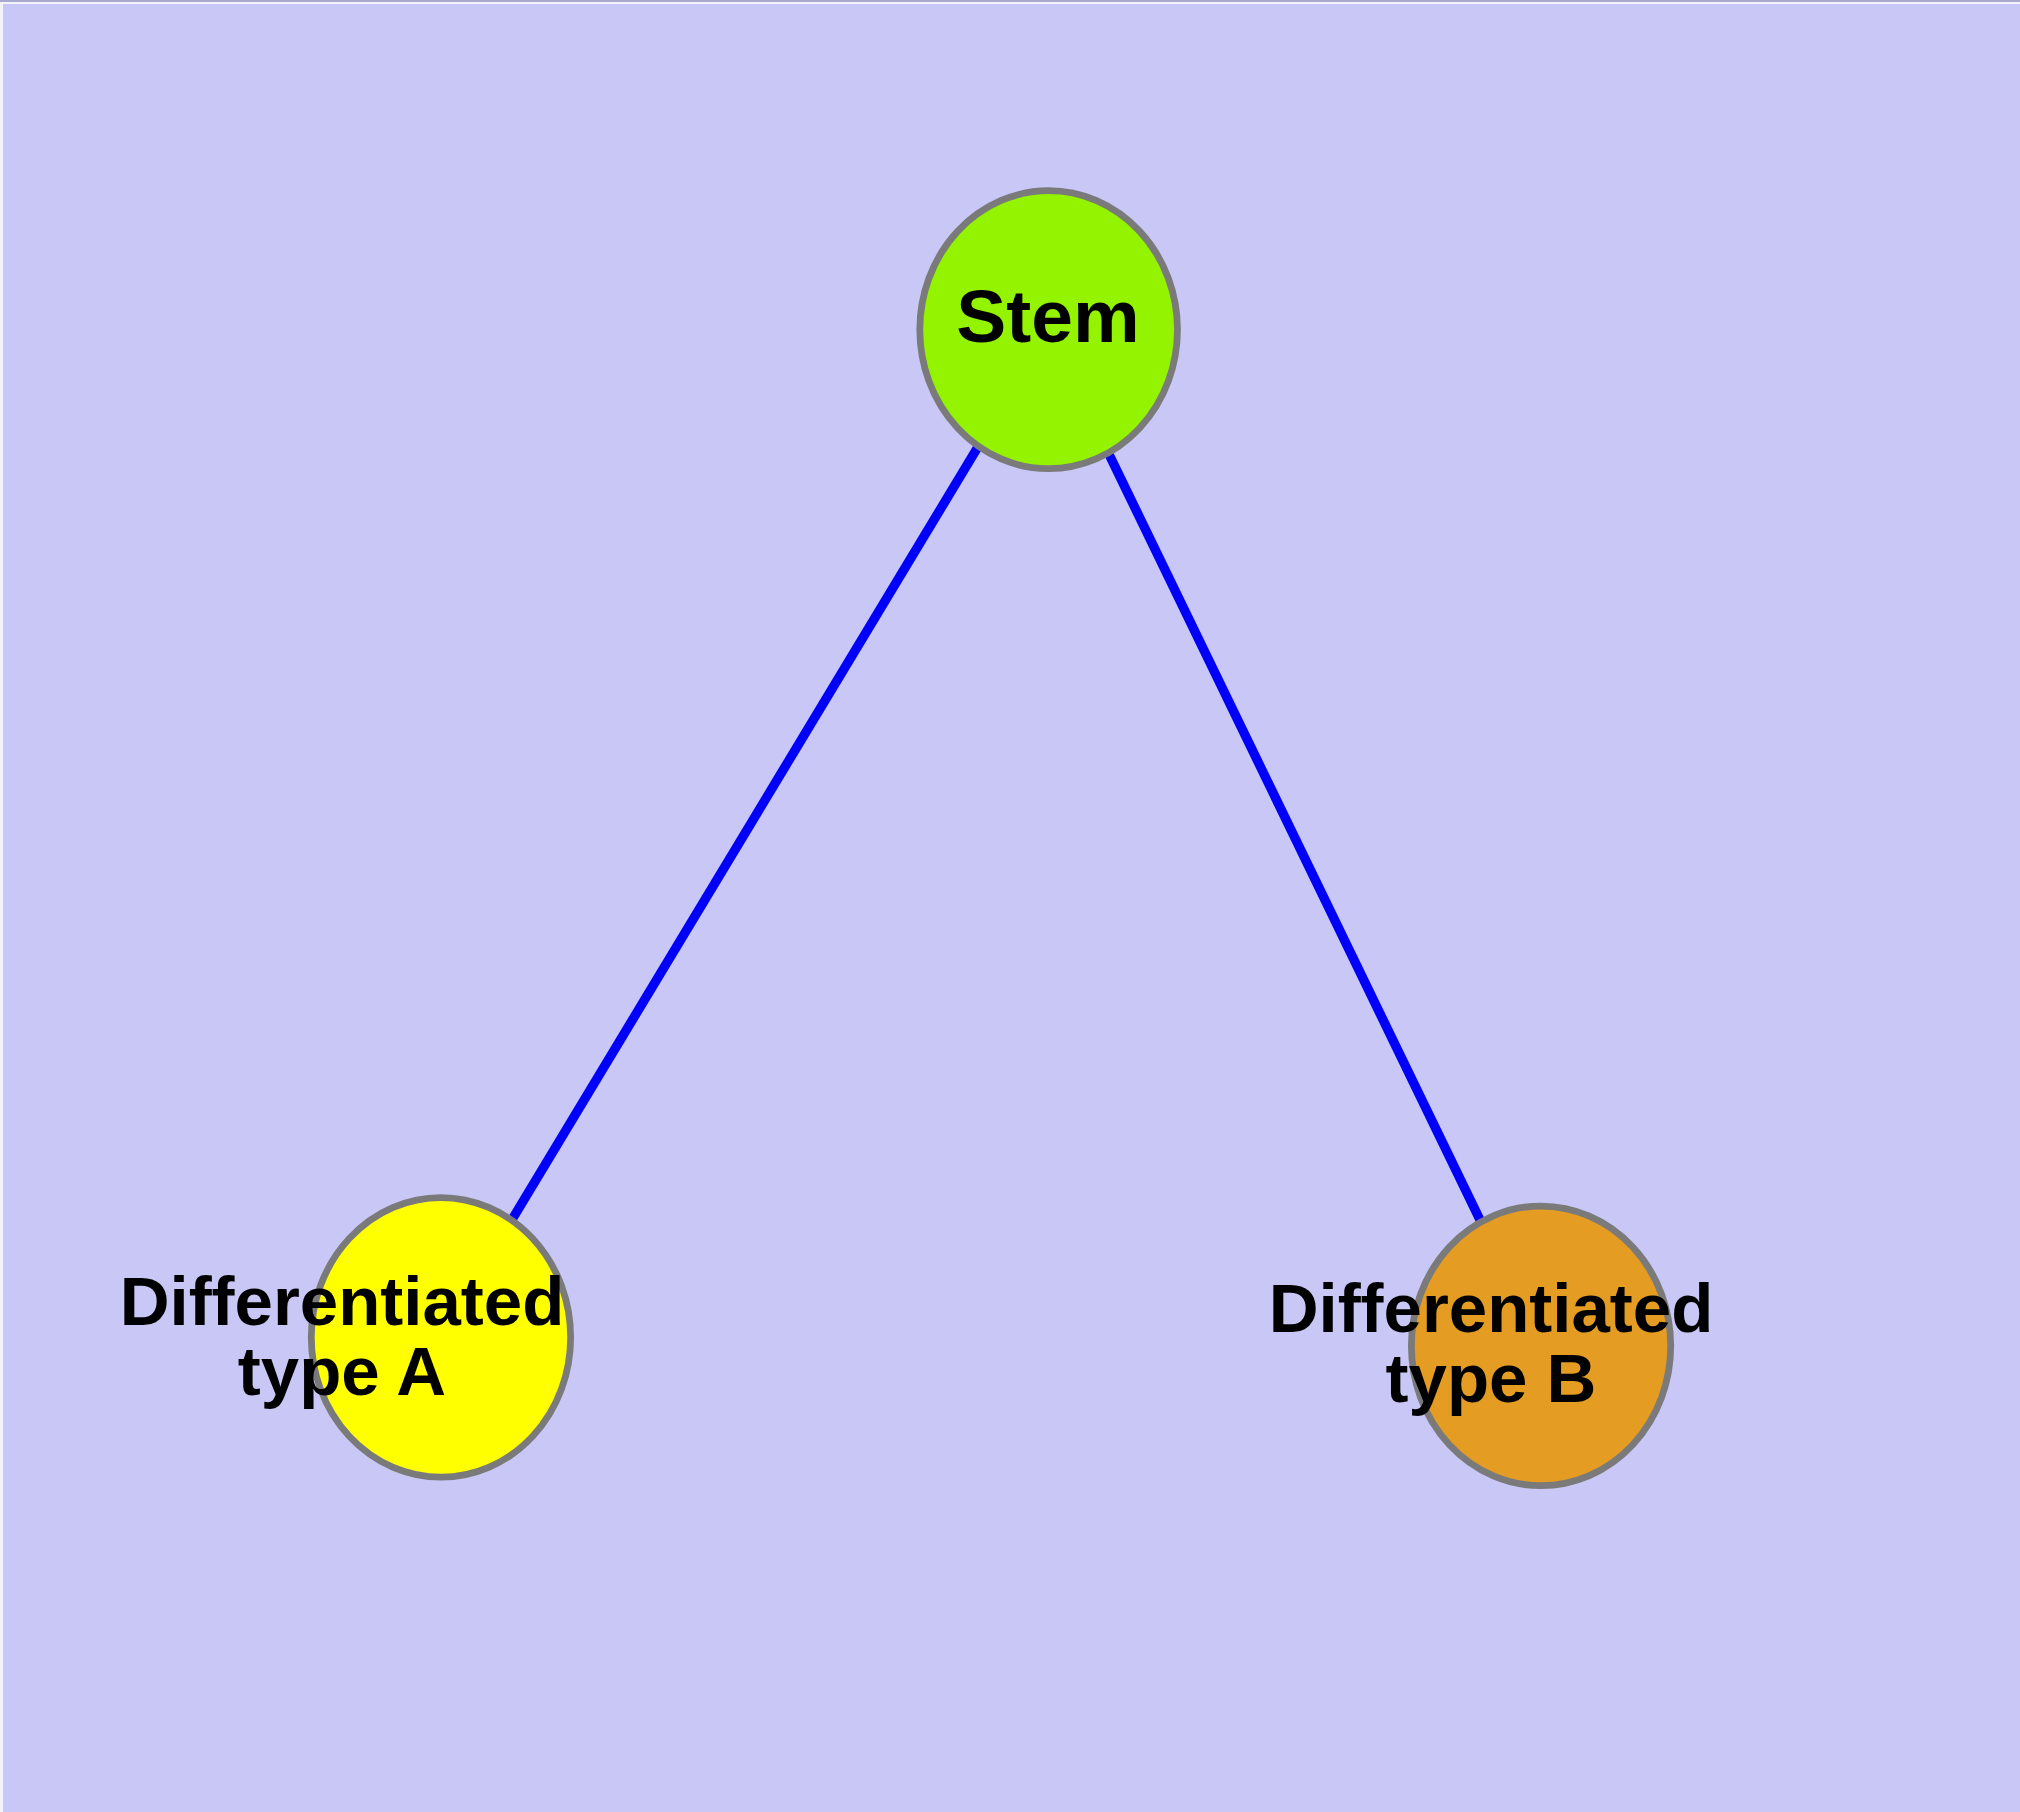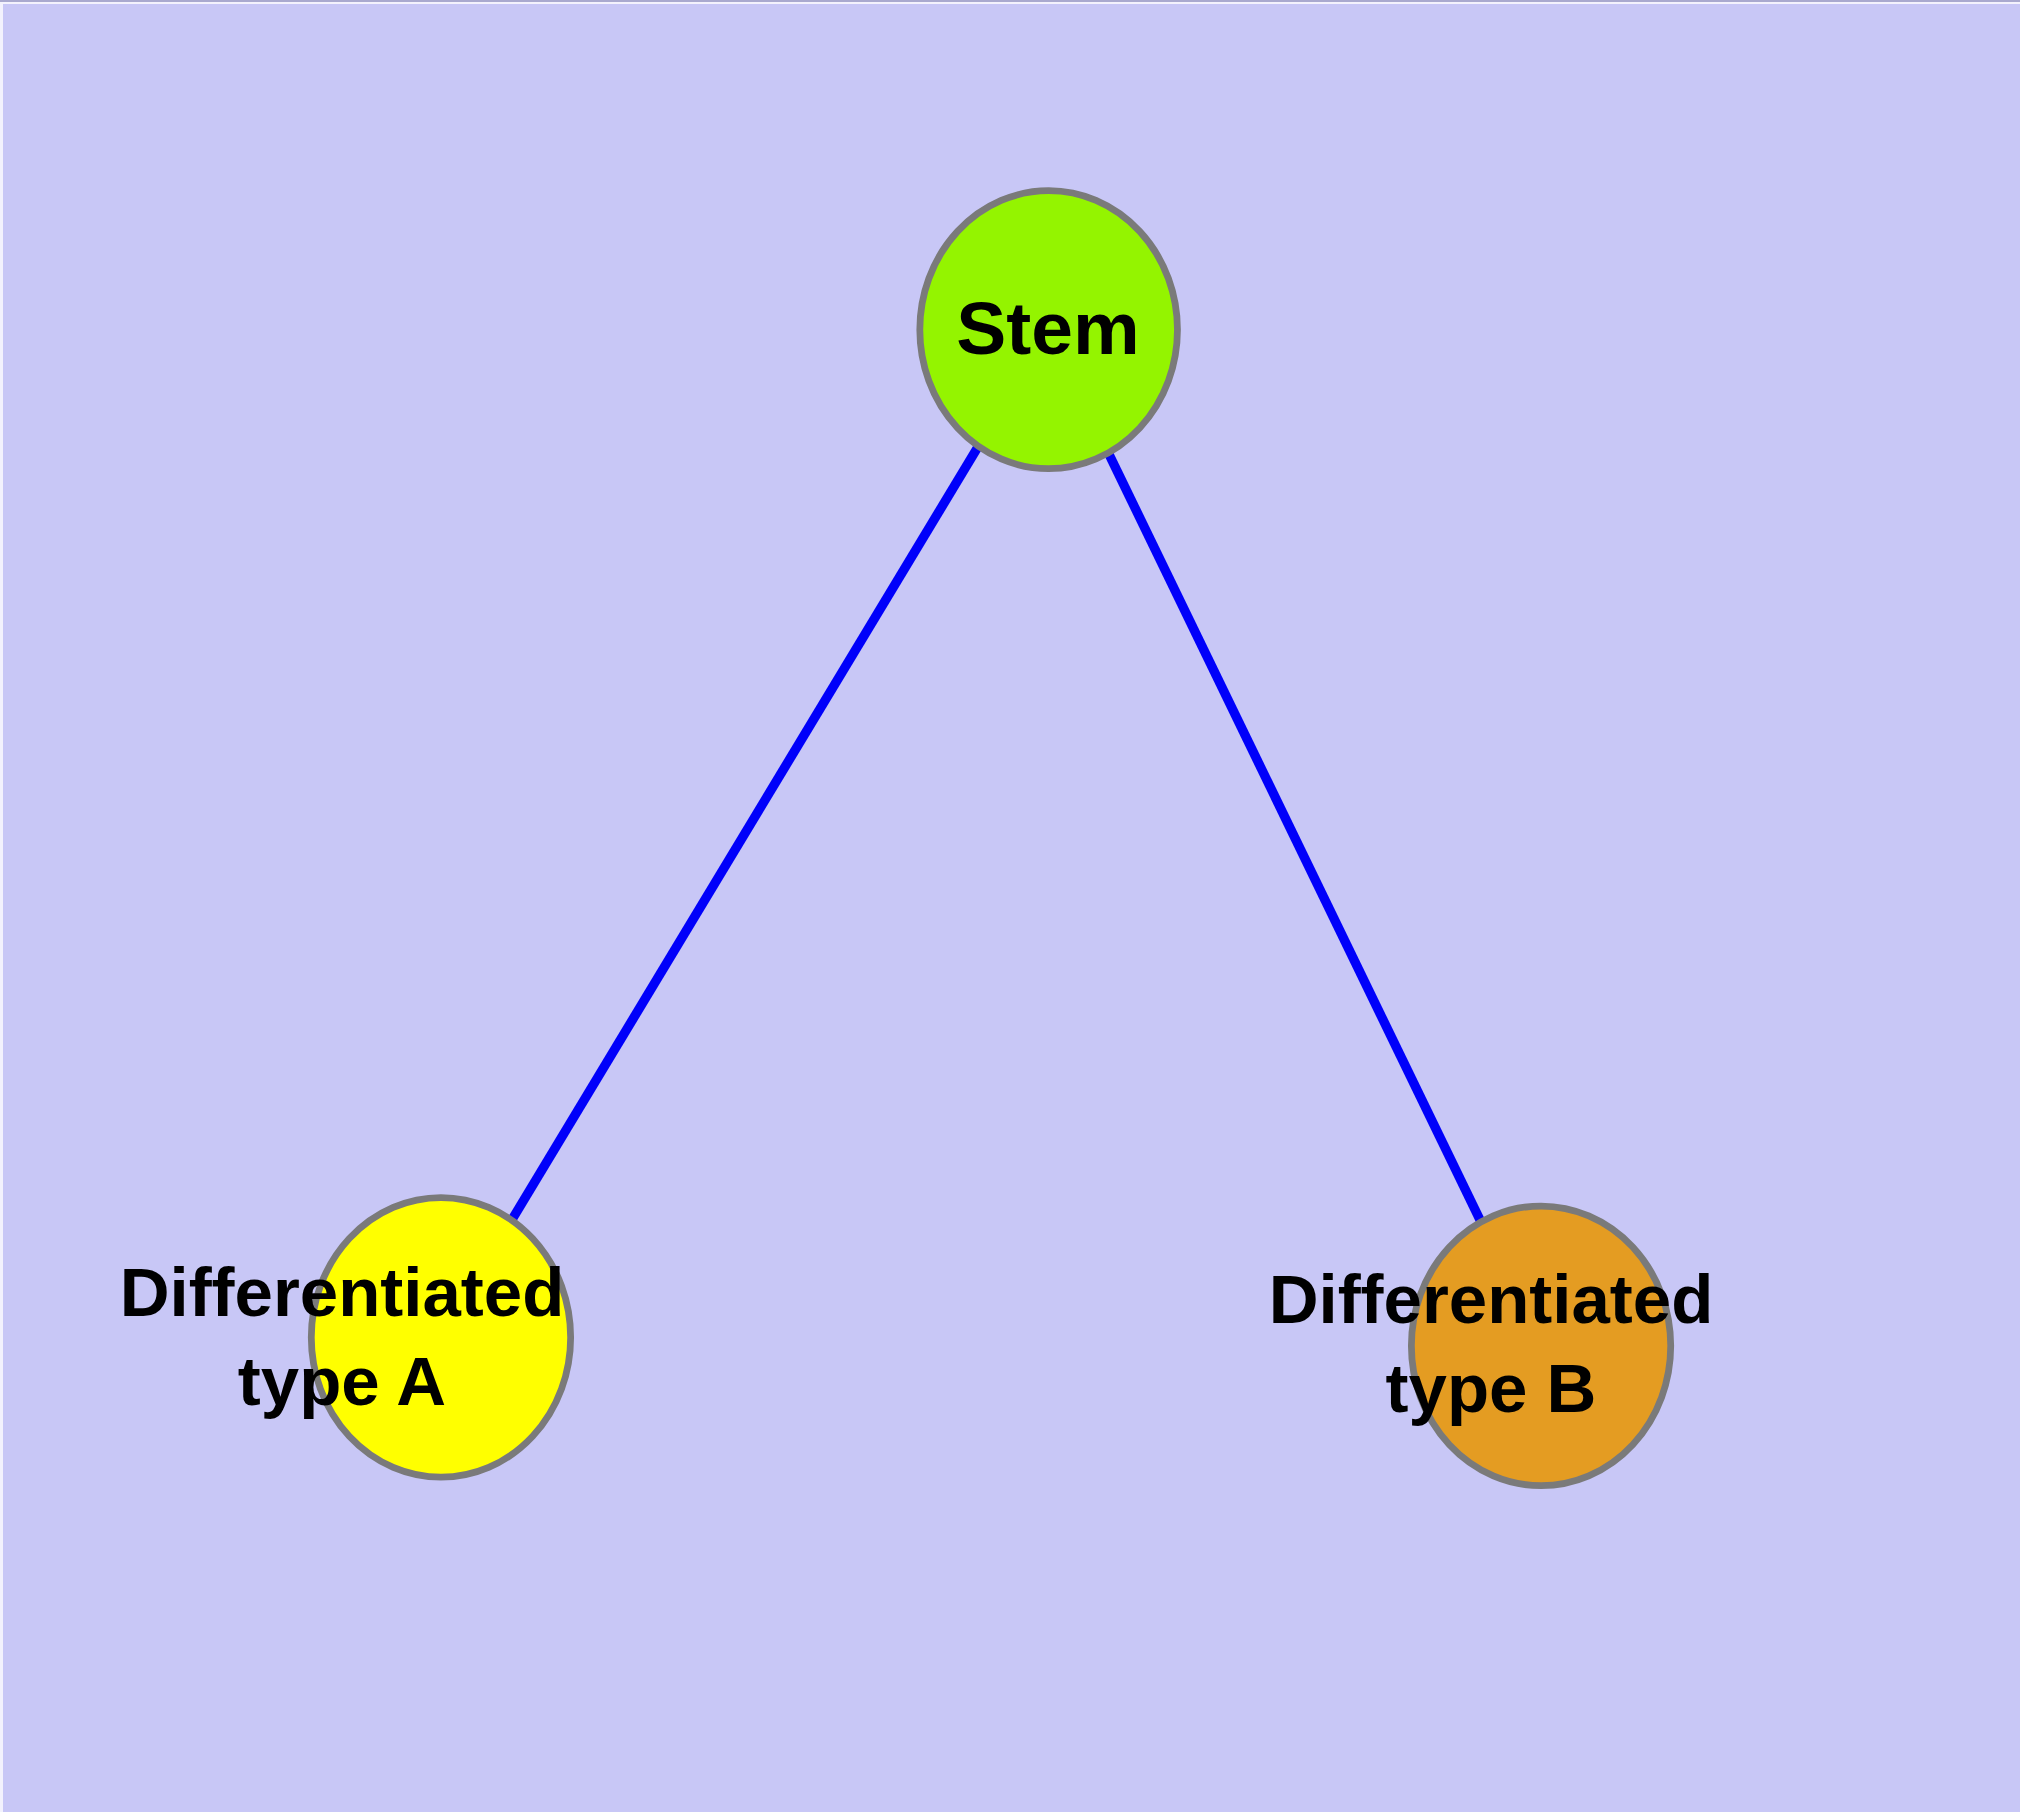--- a/index.html
+++ b/index.html
@@ -37,7 +37,7 @@
   }
   .label-stem {
     left: 1048px;
-    top: 328px;
+    top: 316px;
     font-size: 75px;
     line-height: 81px;
   }

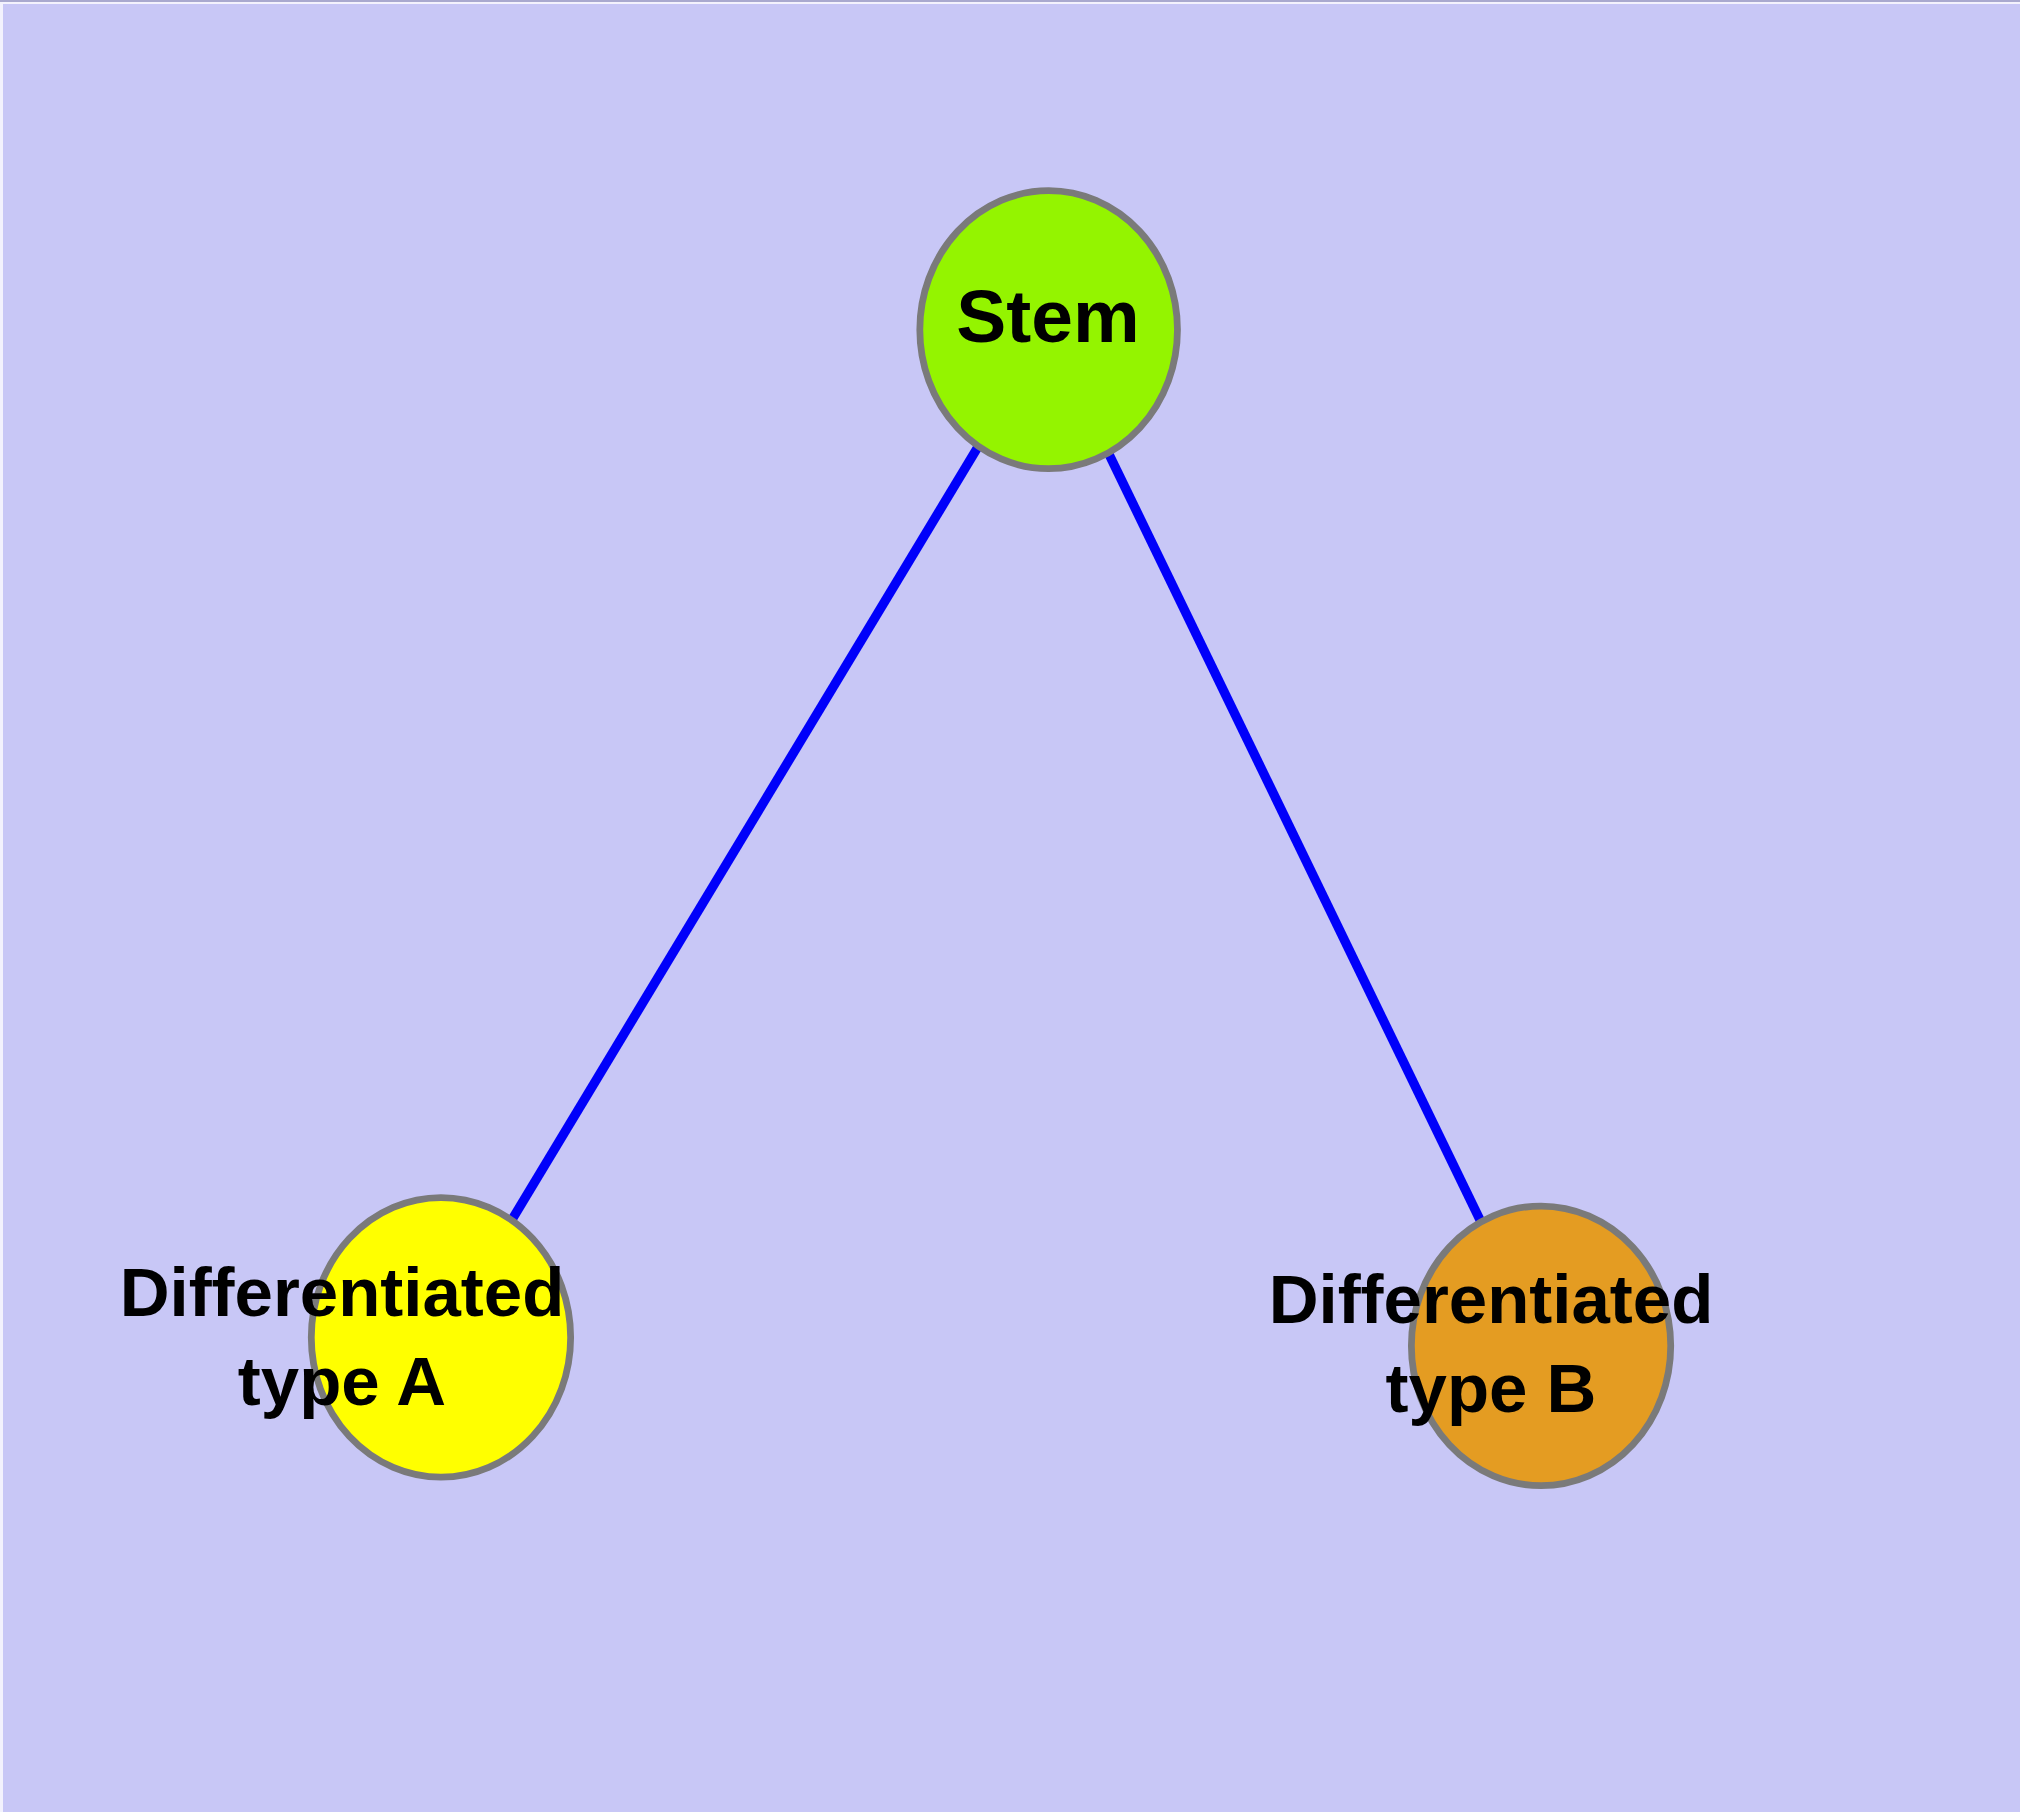--- a/index.html
+++ b/index.html
@@ -32,7 +32,7 @@
     font-weight: bold;
     text-align: center;
     white-space: pre-line;
-    line-height: 89px;
+    line-height: 70px;
     pointer-events: none;
   }
   .label-stem {

